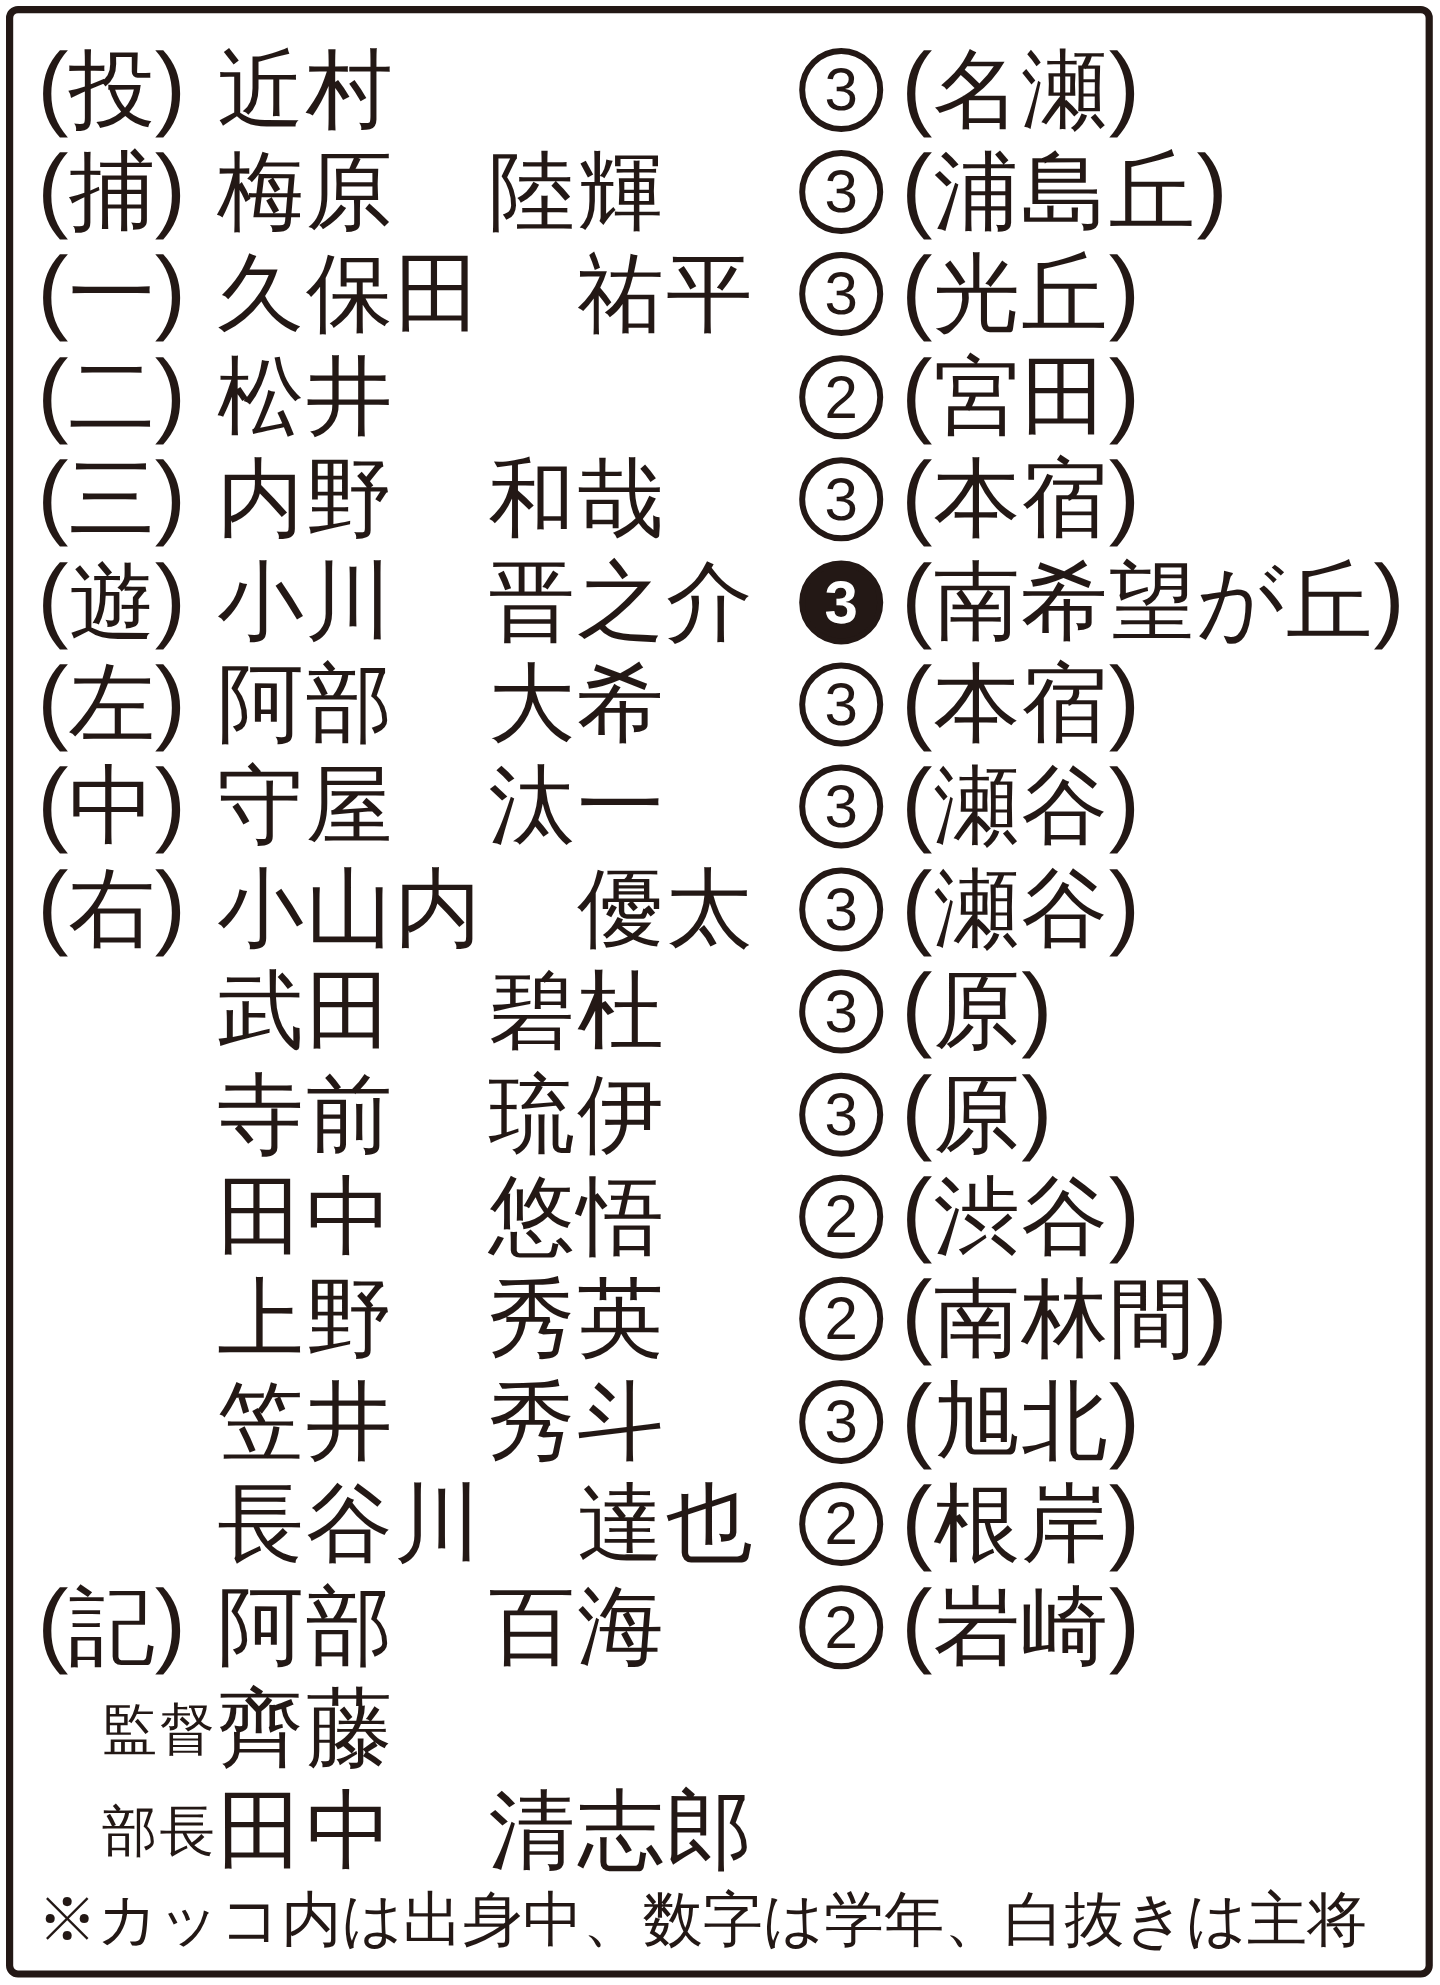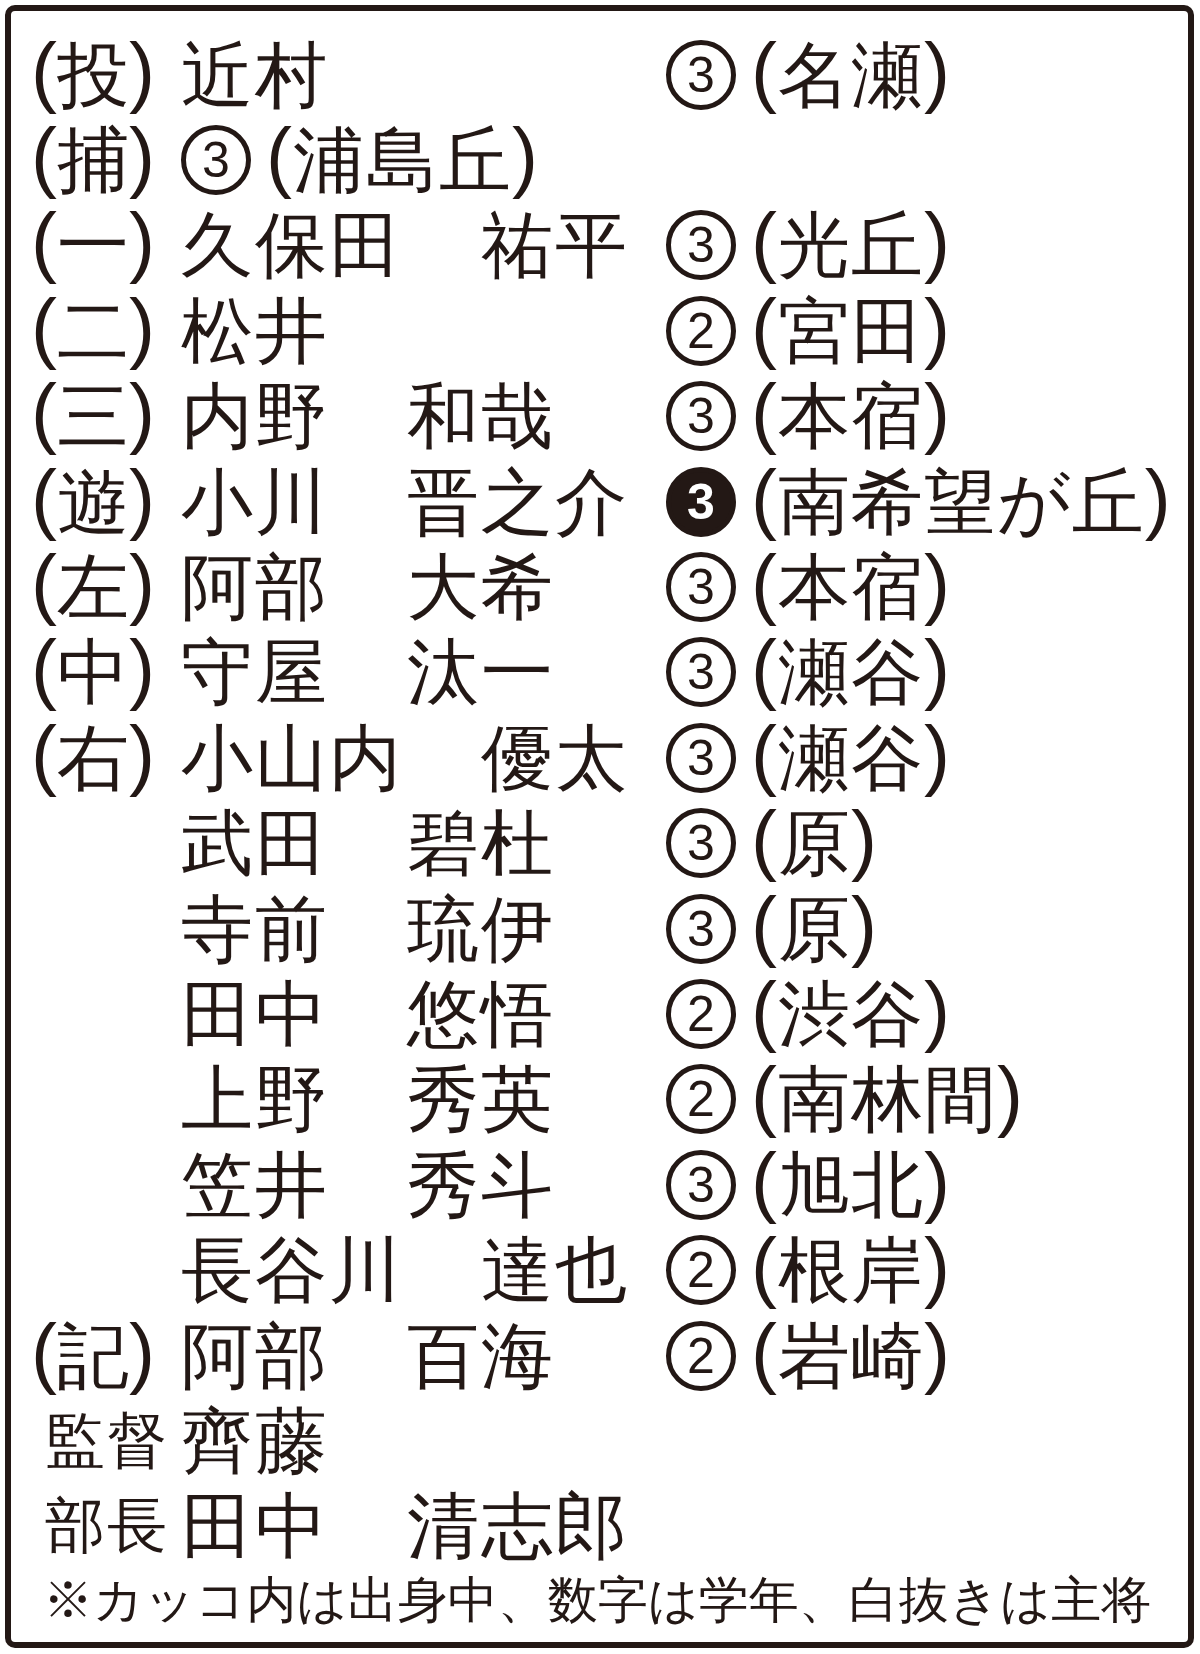--- a/index.html
+++ b/index.html
@@ -123,6 +123,11 @@
       <span class="pc">捕</span>
       <span class="pn">)</span>
     </span>
+    <span class="name">
+      <span class="family">梅原</span>
+      <span class="nsp"></span>
+      <span class="given">陸輝</span>
+    </span>
     <span class="grade">
       <span class="circle">3</span>
     </span>

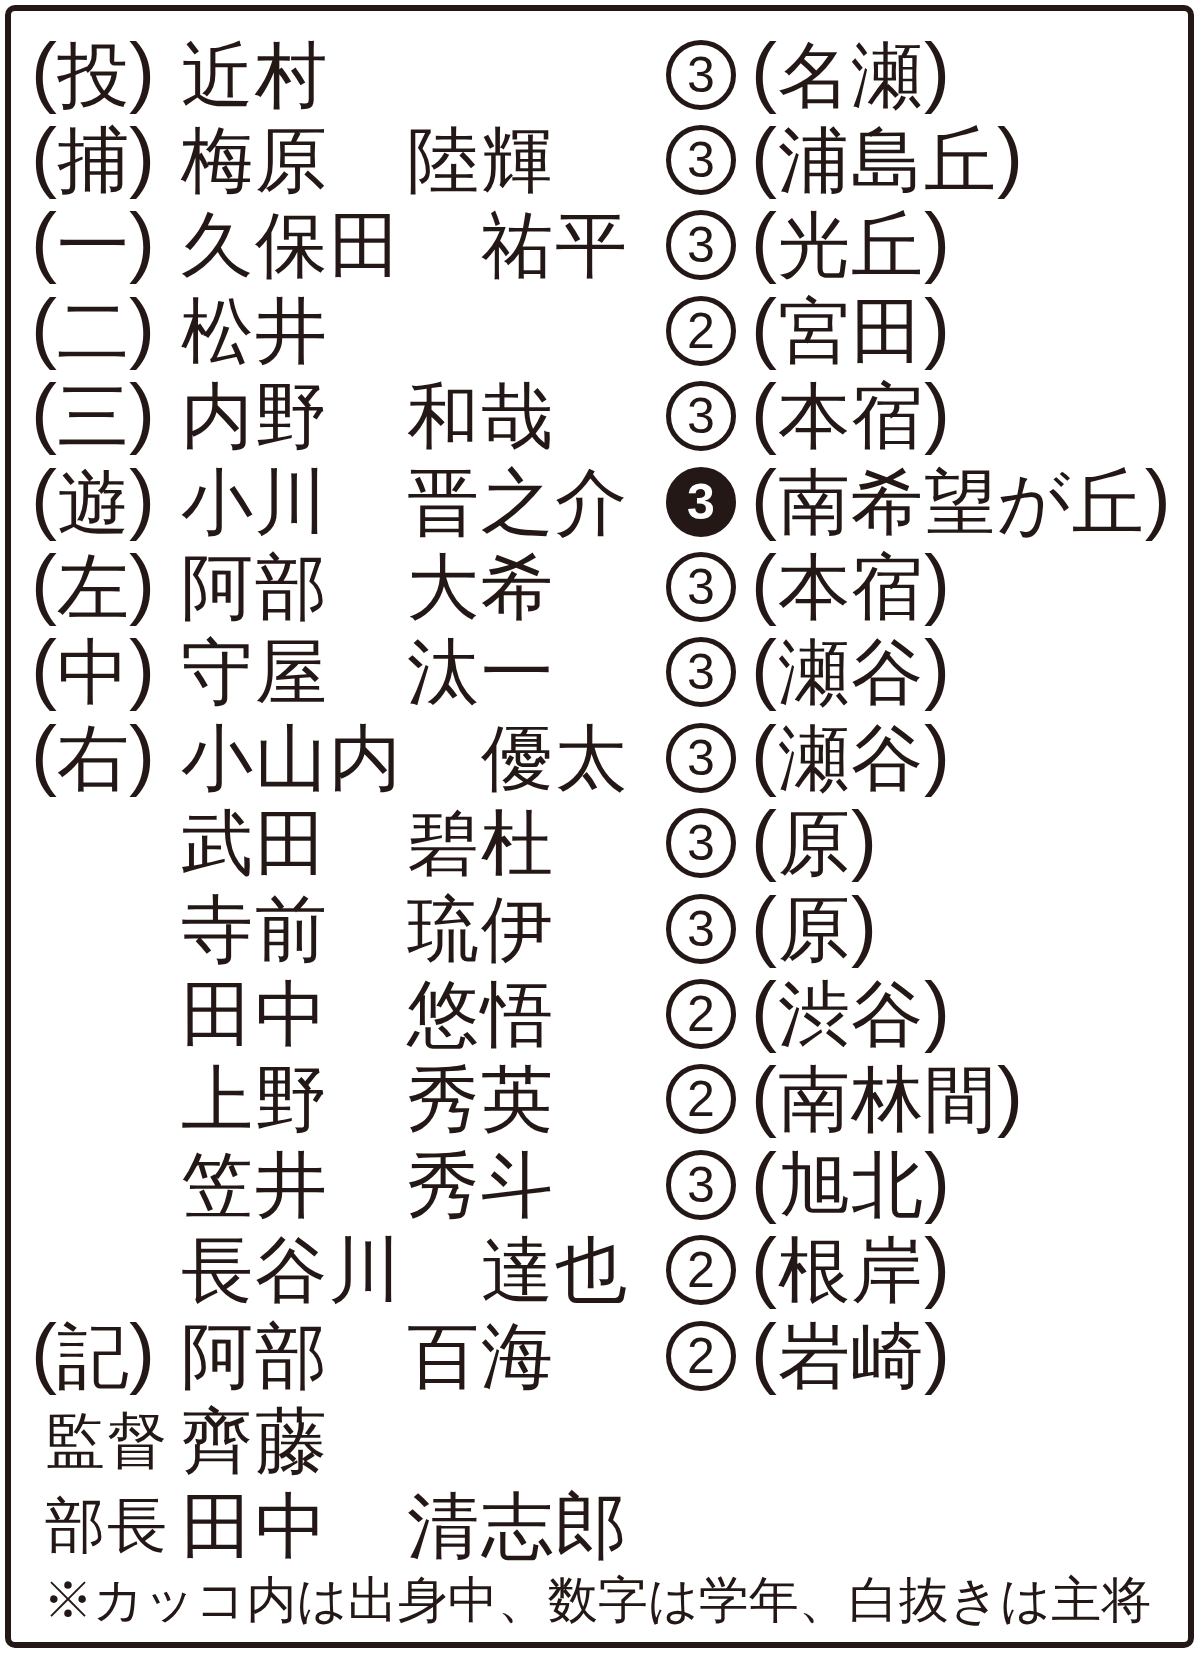--- a/index.html
+++ b/index.html
@@ -38,7 +38,7 @@
     letter-spacing: 0;
   }
   .pos .pn { font-size: 78px; line-height: 1; transform: translateY(-4px); }
-  .pos.plain { font-size: 60px; padding-left: 14px; letter-spacing: 2px; }
+  .pos.plain { font-size: 46px; padding-left: 14px; letter-spacing: 2px; justify-content: flex-end; }
   
   .name {
     width: 485px;

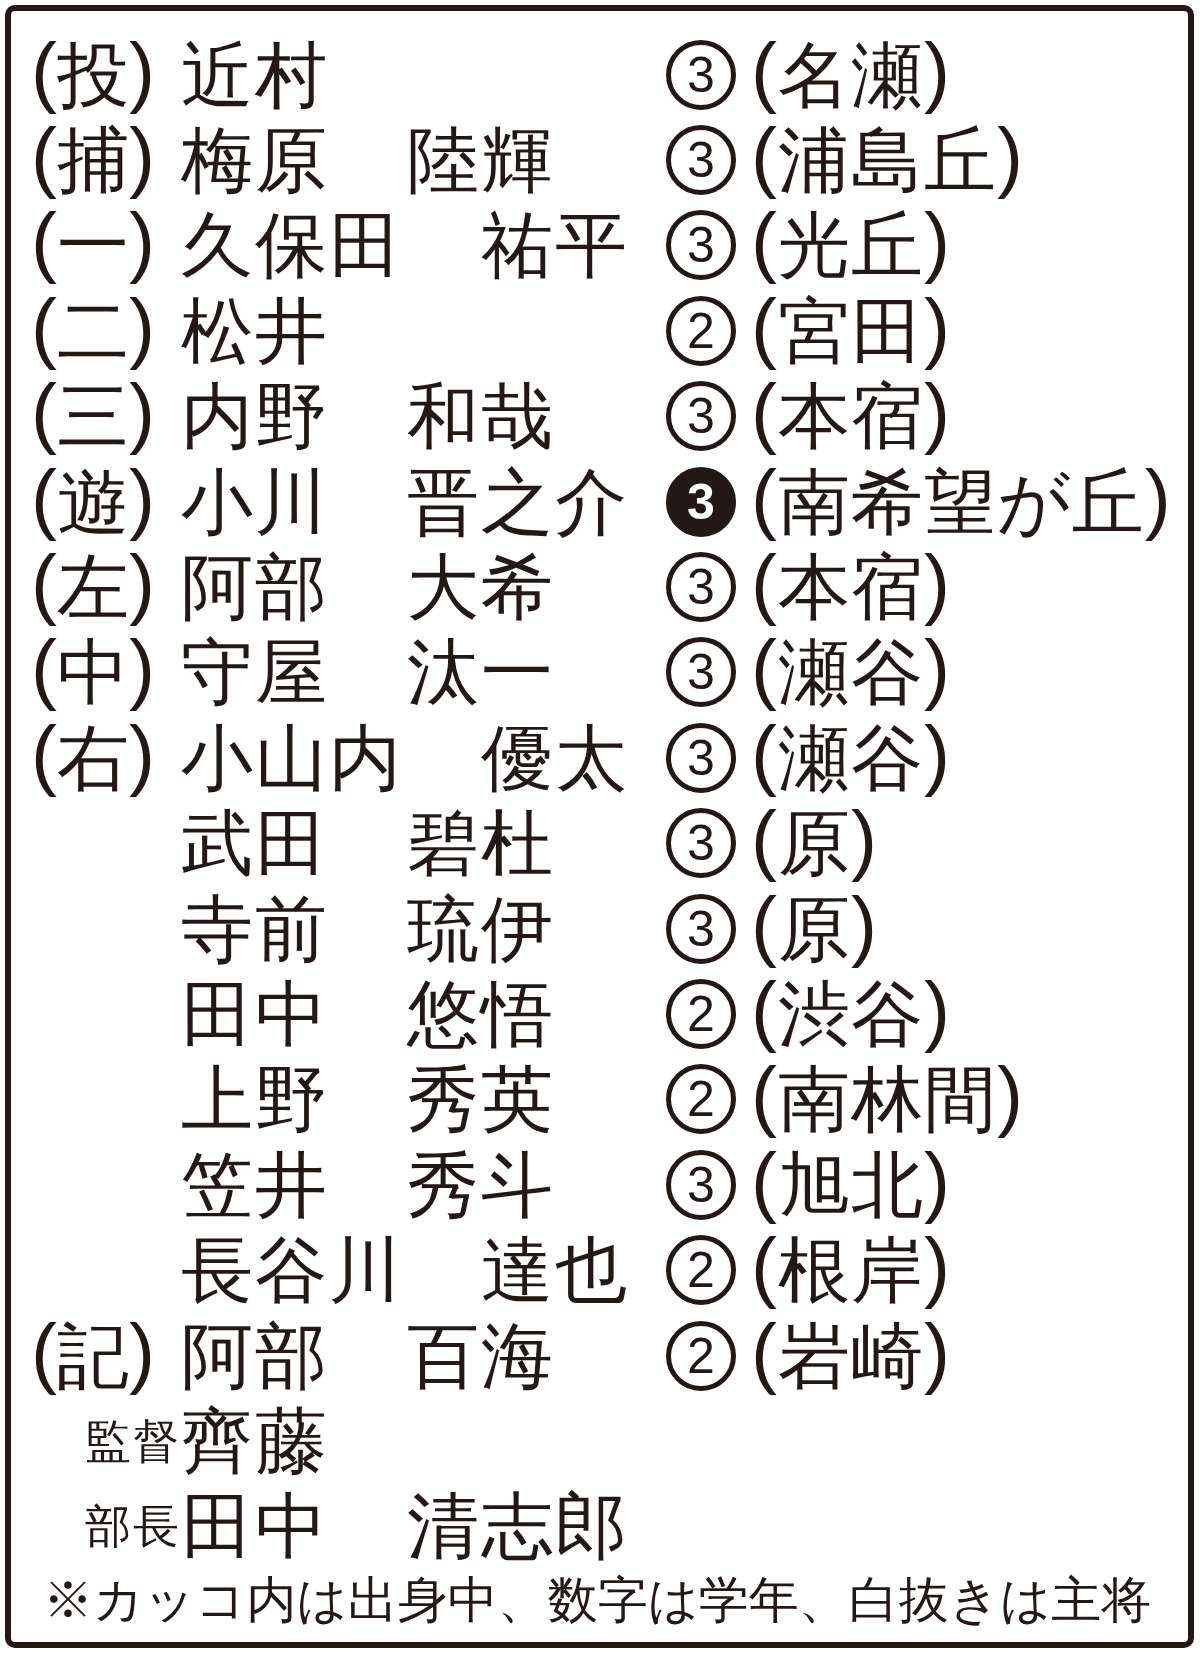--- a/index.html
+++ b/index.html
@@ -86,7 +86,7 @@
     height: 62px;
     display: flex;
     align-items: center;
-    padding-left: 32px;
+    padding-left: 20px;
     font-size: 50px;
     letter-spacing: 0px;
     white-space: nowrap;

